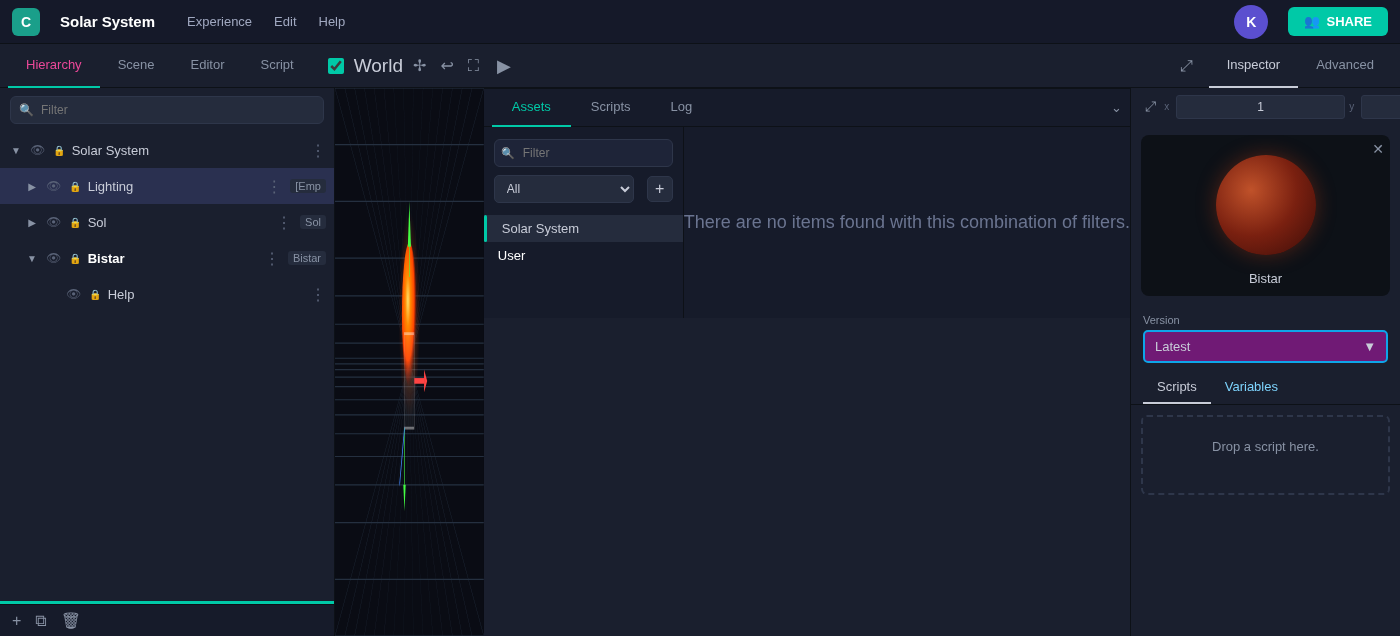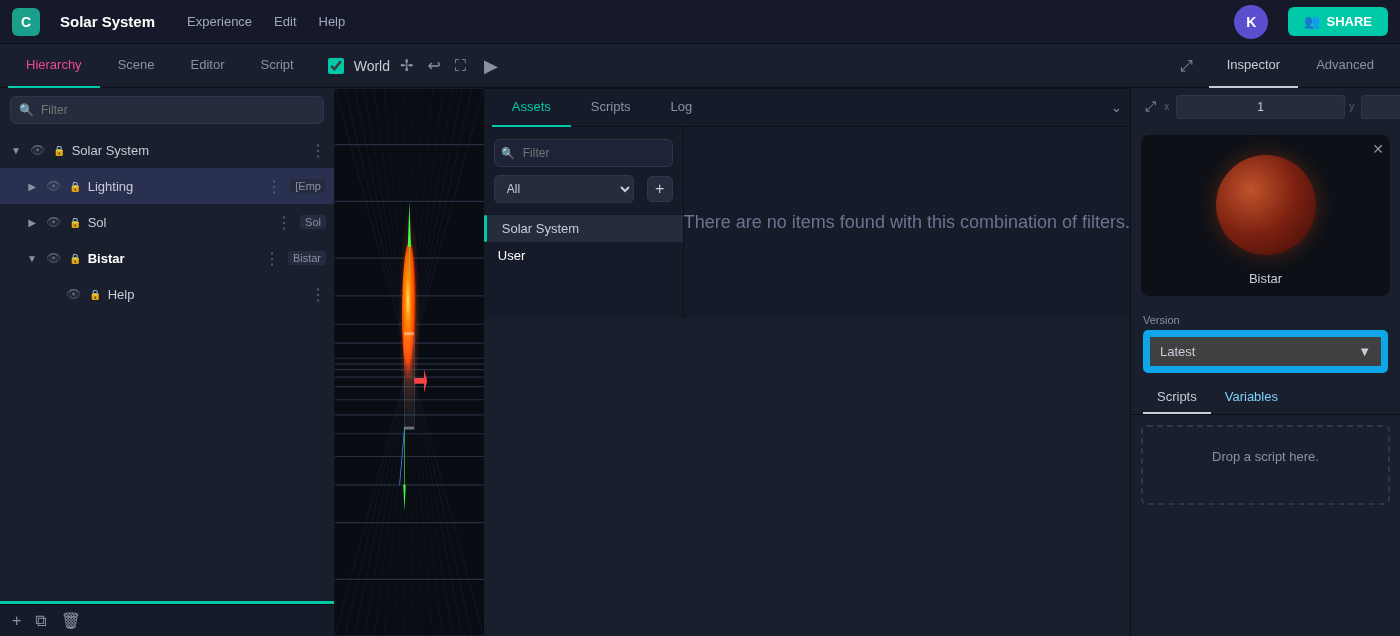--- a/index.html
+++ b/index.html
@@ -27,7 +27,7 @@
     .tab.active { color: #ec4899; border-bottom: 2px solid #00c9a7; }
     .world-section { display: flex; align-items: center; gap: 10px; padding: 0 16px; flex: 1; }
     .world-checkbox { width: 16px; height: 16px; accent-color: #00c9a7; }
-    .world-label { color: #c8ccd8; font-size: 14px; font-weight: 500; }
+    .world-label { color: #c8ccd8; font-size: 19px; font-weight: 500; }
     .toolbar-icons { display: flex; gap: 14px; align-items: center; }
     .toolbar-icon { color: #8892a4; cursor: pointer; font-size: 16px; }
     .play-btn { color: #8892a4; cursor: pointer; font-size: 18px; margin-left: 8px; }

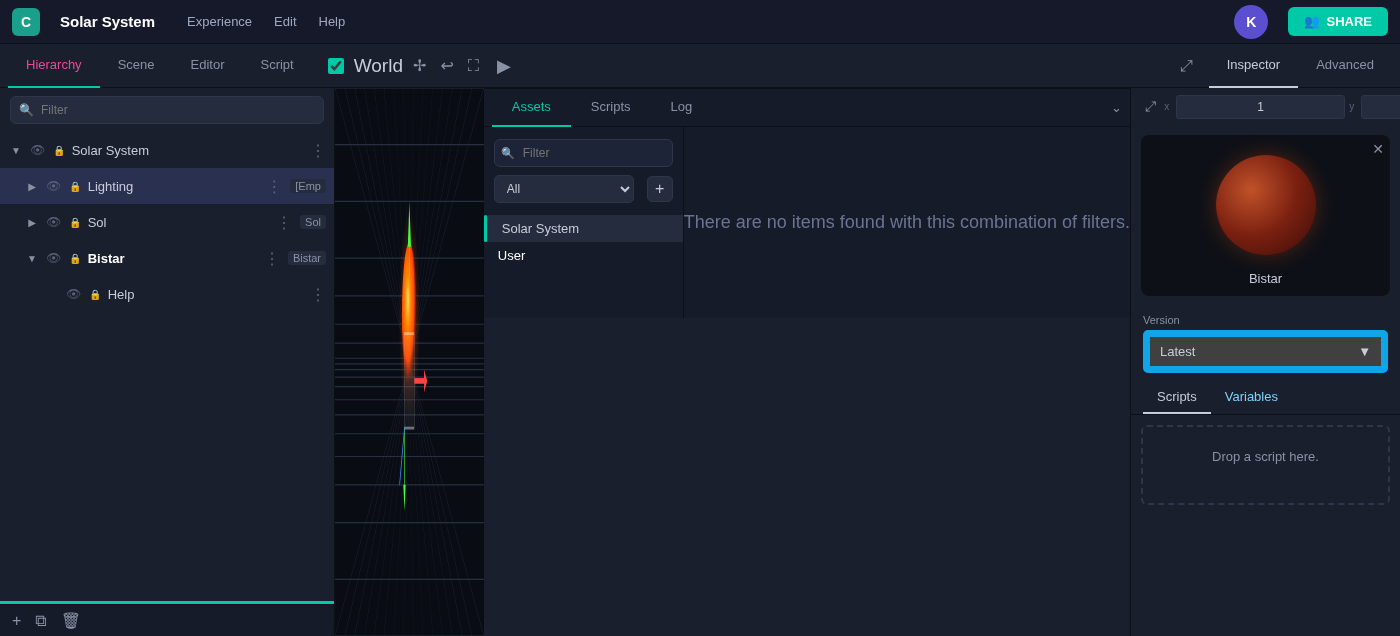--- a/index.html
+++ b/index.html
@@ -81,7 +81,7 @@
 
     .version-section { padding: 8px 12px; }
     .version-label { color: #8892a4; font-size: 11px; margin-bottom: 4px; }
-    .version-select { width: 100%; background: #404040; border: 7px solid #0ea5e9; border-radius: 5px; padding: 7px 10px; color: #c8ccd8; font-size: 13px; outline: none; cursor: pointer; display: flex; align-items: center; justify-content: space-between; }
+    .version-select { width: 100%; background: #701a75; border: 2px solid #0ea5e9; border-radius: 5px; padding: 7px 10px; color: #c8ccd8; font-size: 13px; outline: none; cursor: pointer; display: flex; align-items: center; justify-content: space-between; }
 
     .scripts-vars-tabs { display: flex; padding: 0 12px; gap: 0; border-bottom: 1px solid #0d1117; }
     .sv-tab { padding: 8px 14px; font-size: 13px; color: #7dd3fc; cursor: pointer; border-bottom: 2px solid transparent; }

